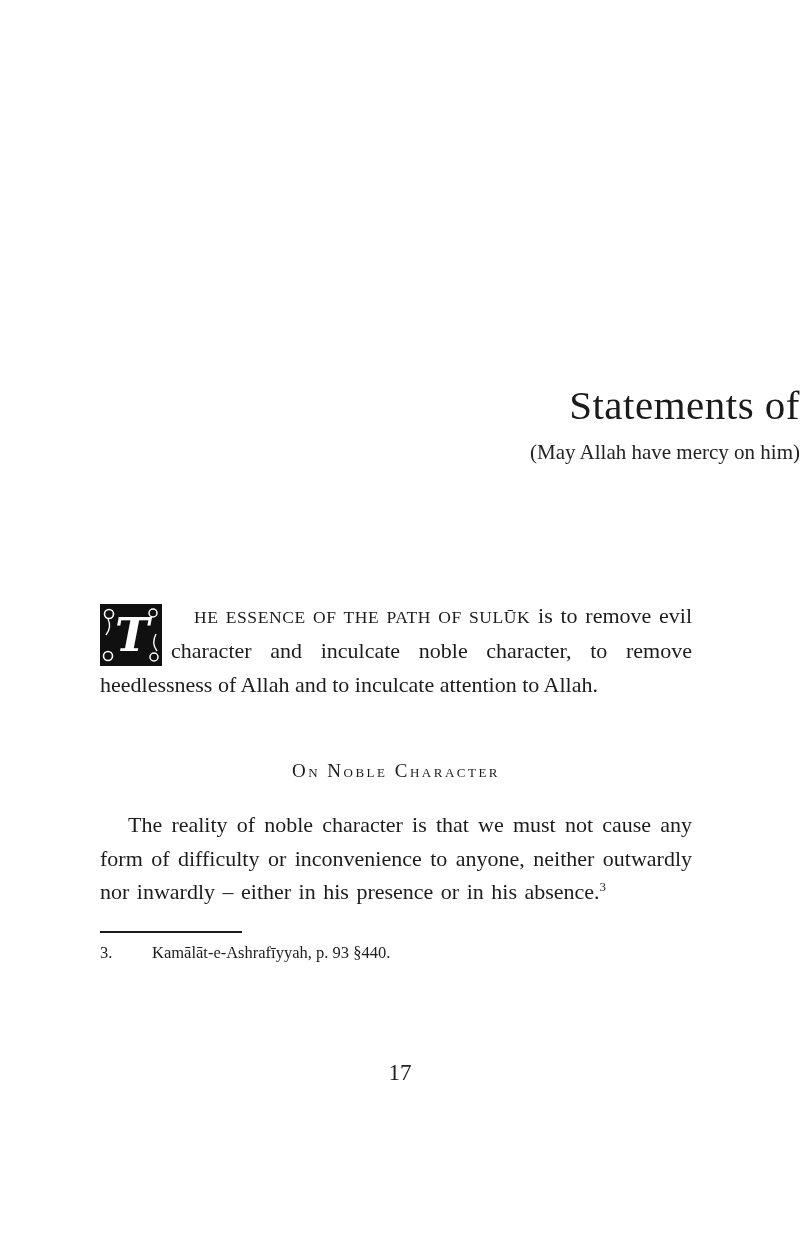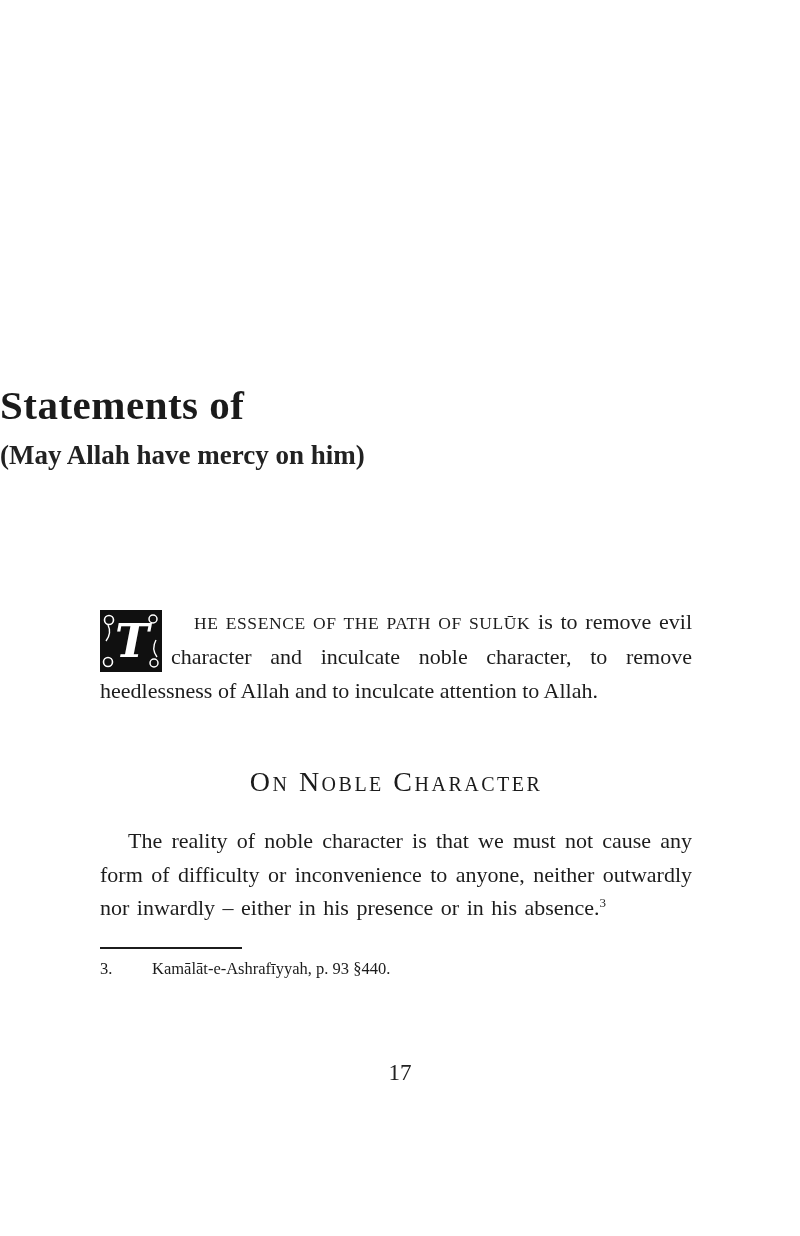--- a/index.html
+++ b/index.html
@@ -18,8 +18,7 @@
   }
   .title-block {
     padding-top: 382px;
-    text-align: left;
-    font-weight: bold;
+    text-align: right;
   }
   .title-line {
     font-size: 41px;

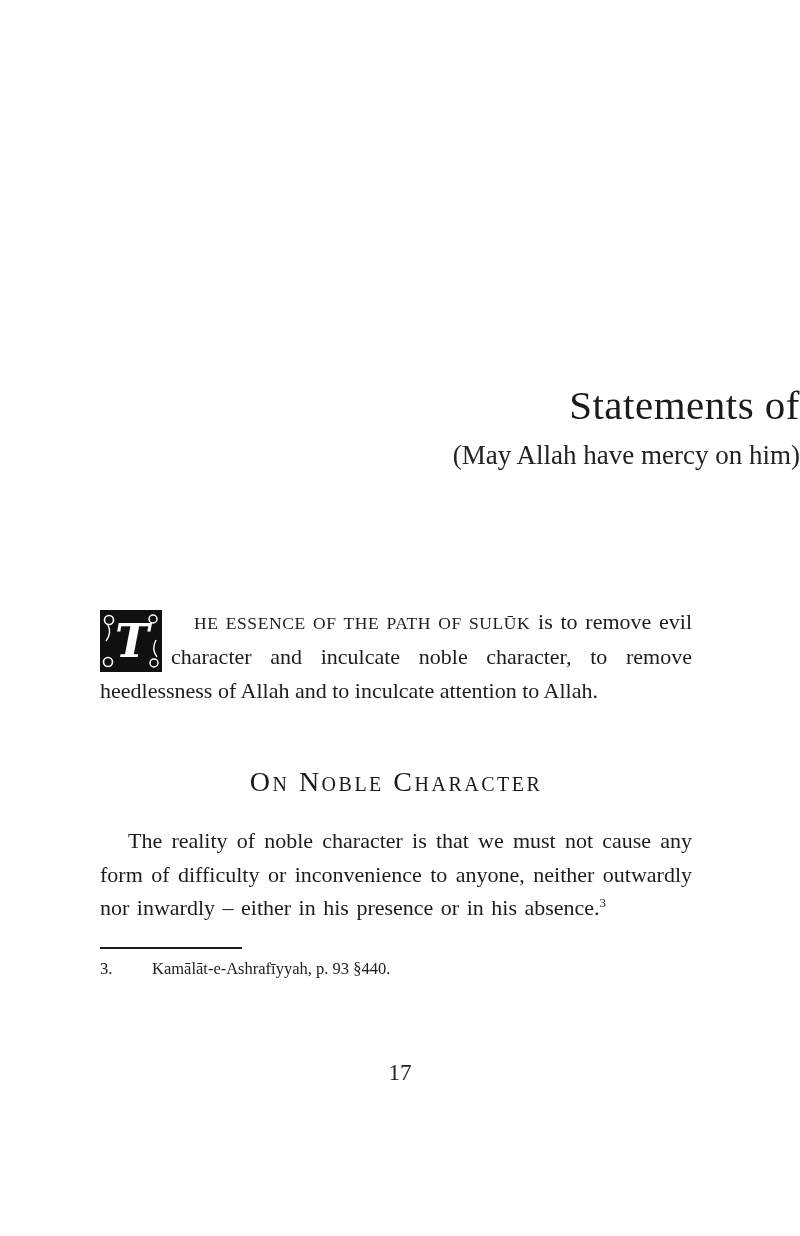--- a/index.html
+++ b/index.html
@@ -28,7 +28,7 @@
   }
   .subtitle {
     margin-top: 12px;
-    font-size: 27px;
+    font-size: 21px;
     color: #222222;
   }
   .content {

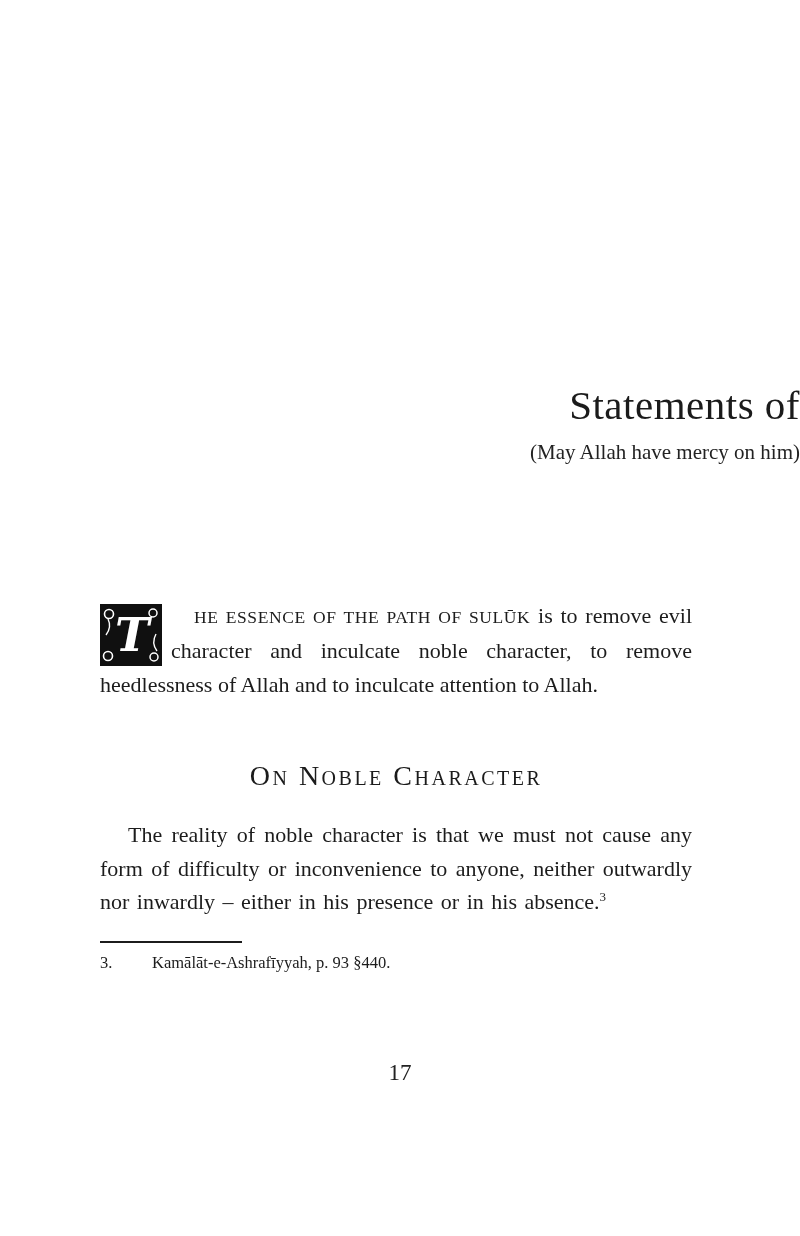--- a/index.html
+++ b/index.html
@@ -57,7 +57,7 @@
     margin-top: 58px;
     text-align: center;
     font-variant: small-caps;
-    font-size: 28px;
+    font-size: 19px;
     letter-spacing: 2.5px;
     color: #1b1b1b;
   }

